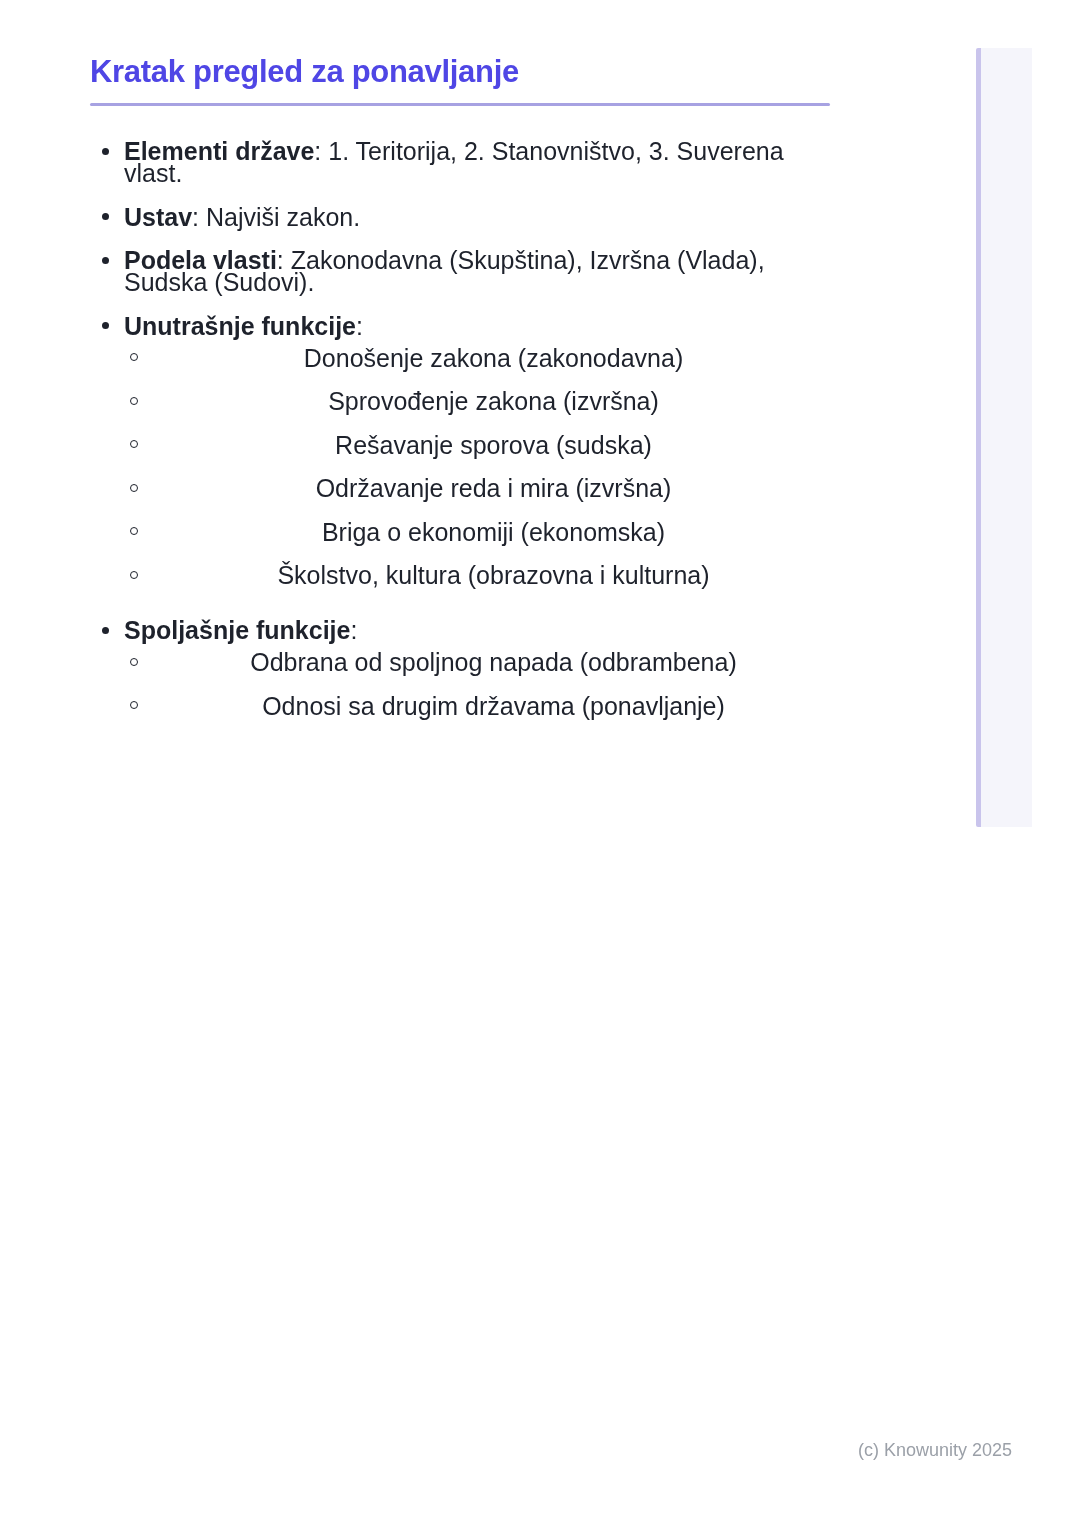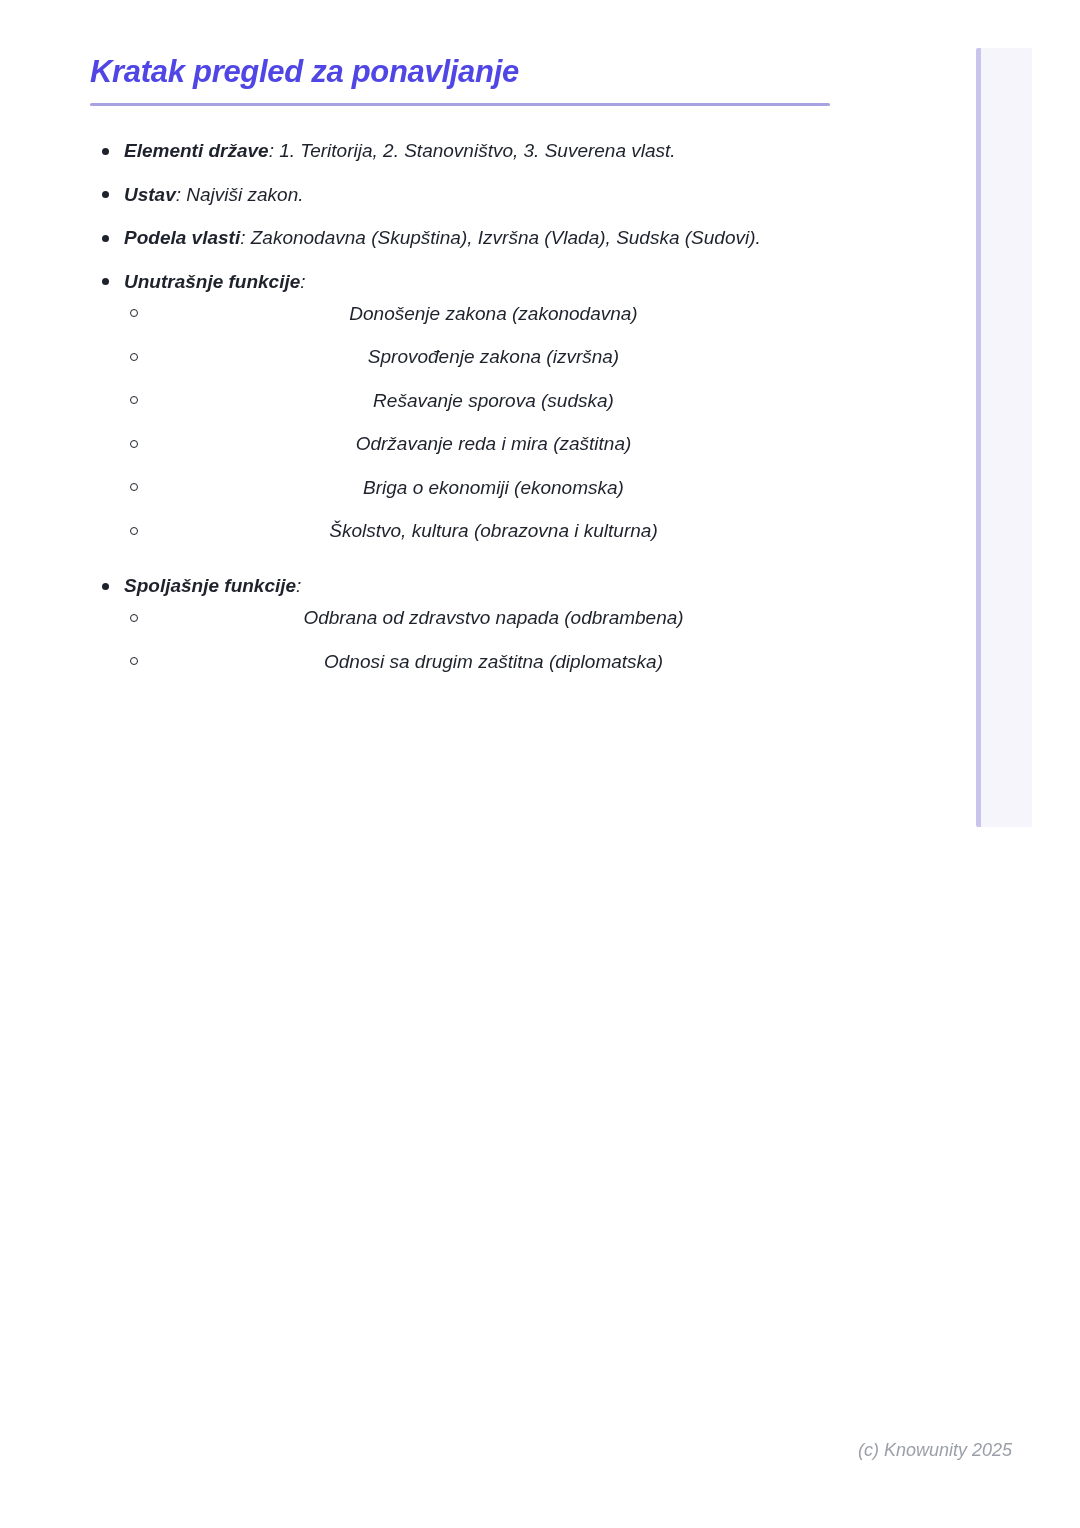--- a/index.html
+++ b/index.html
@@ -2,7 +2,7 @@
 <html style="--title: #4f46e5; --divider: #a7a2e2; --text: #1e222c; --footer-text: #9ba0a8; --scroll-strip: #c9c4ec; --side-panel: #f5f5fb;"><head>
 <meta charset="utf-8">
 <style>
-  * { box-sizing: border-box; font-style: italic; }
+  * { box-sizing: border-box; }
   html, body { margin: 0; padding: 0; }
   body {
     width: 1080px;

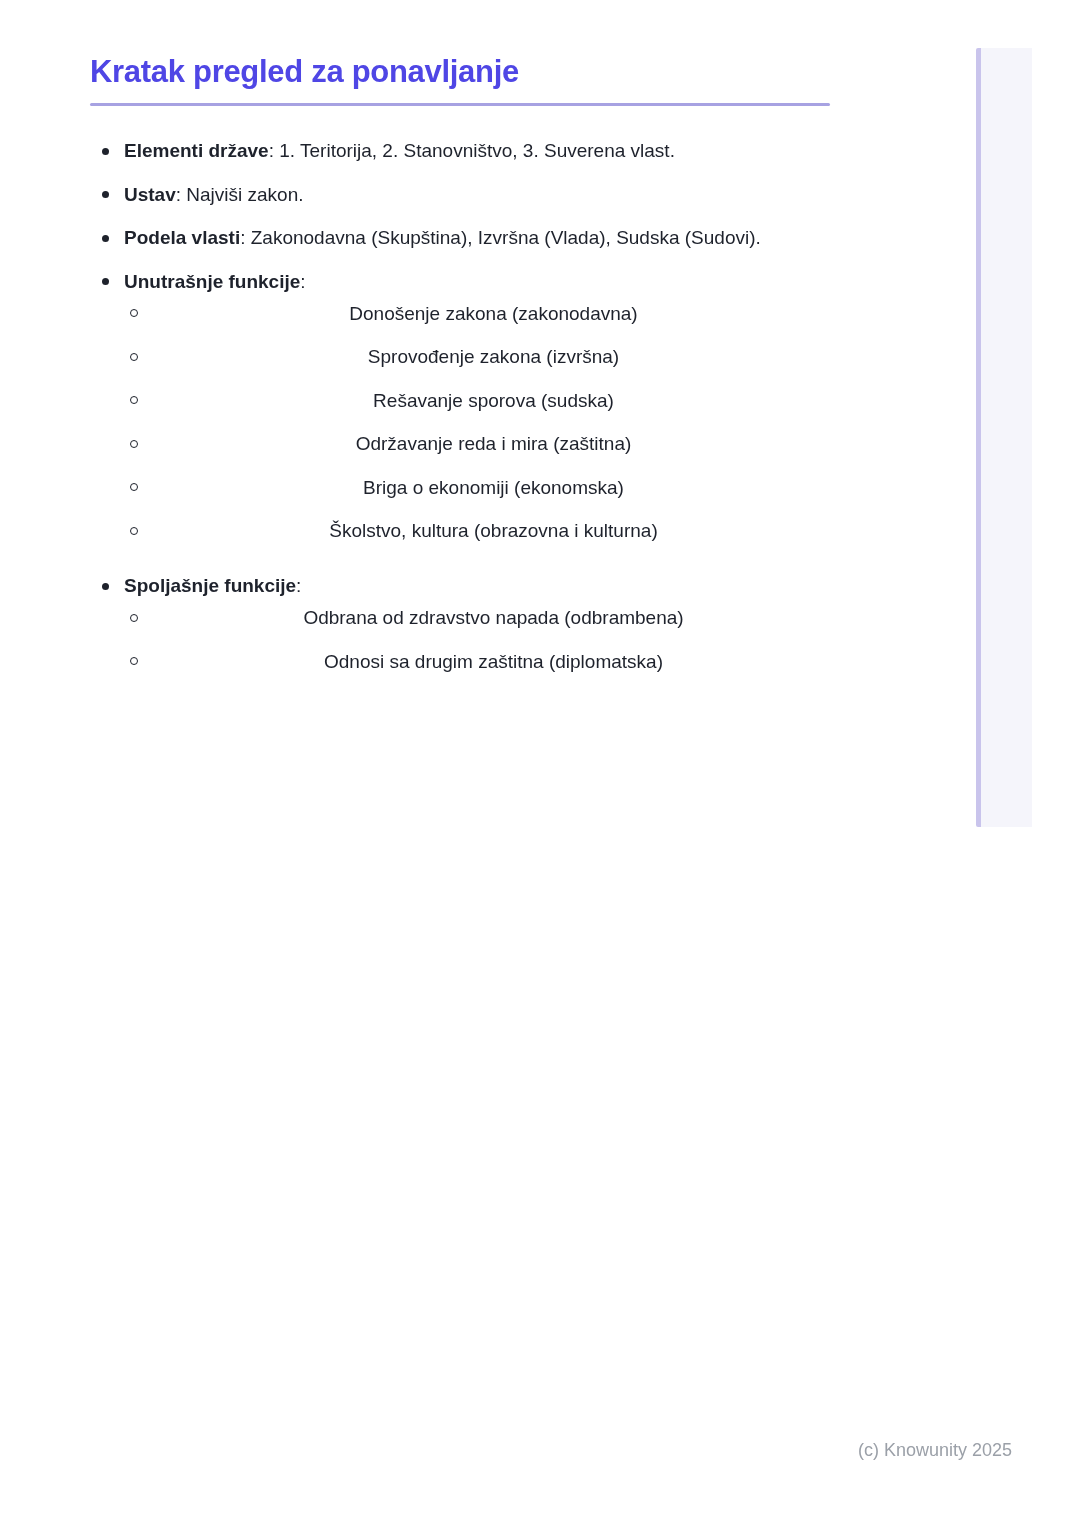--- a/index.html
+++ b/index.html
@@ -38,7 +38,7 @@
     list-style: none;
     margin: 34px 0 0 0;
     padding: 0;
-    font-size: 19px;
+    font-size: 25px;
     line-height: 22px;
   }
   ul.l1 > li {

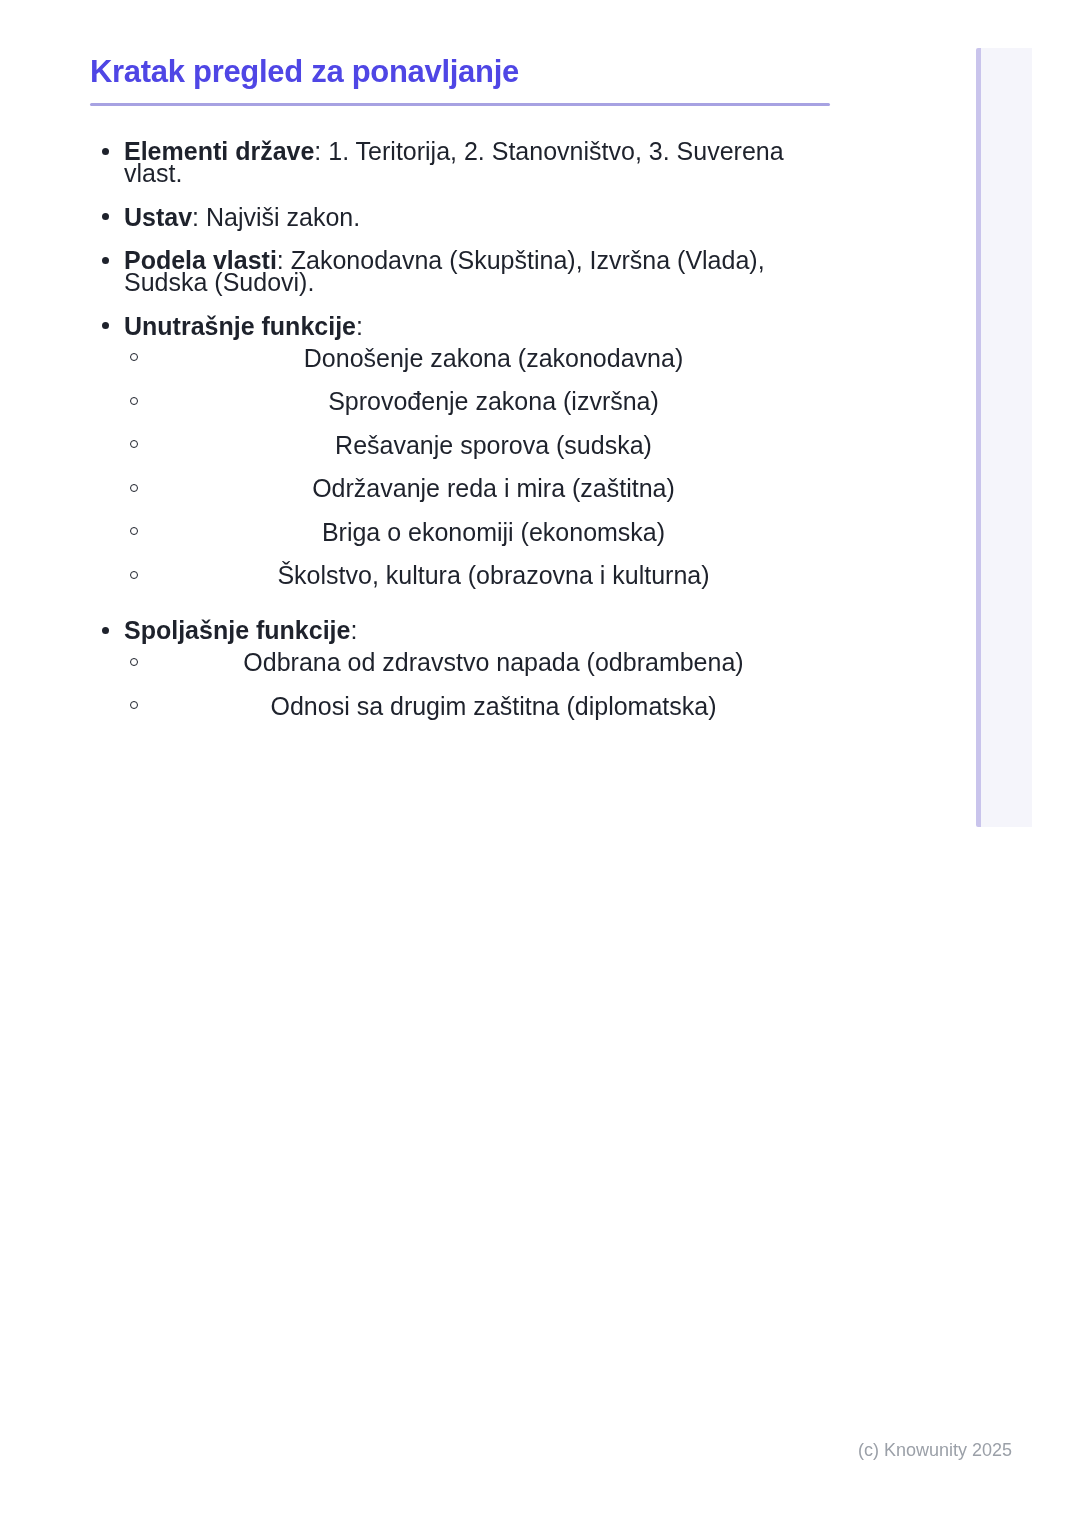--- a/index.html
+++ b/index.html
@@ -127,7 +127,7 @@
         <li>Donošenje zakona (zakonodavna)</li>
         <li>Sprovođenje zakona (izvršna)</li>
         <li>Rešavanje sporova (sudska)</li>
-        <li>Održavanje reda i mira (zaštitna)</li>
+        <li>Održavanje reda i mira (izvršna)</li>
         <li>Briga o ekonomiji (ekonomska)</li>
         <li>Školstvo, kultura (obrazovna i kulturna)</li>
       </ul>

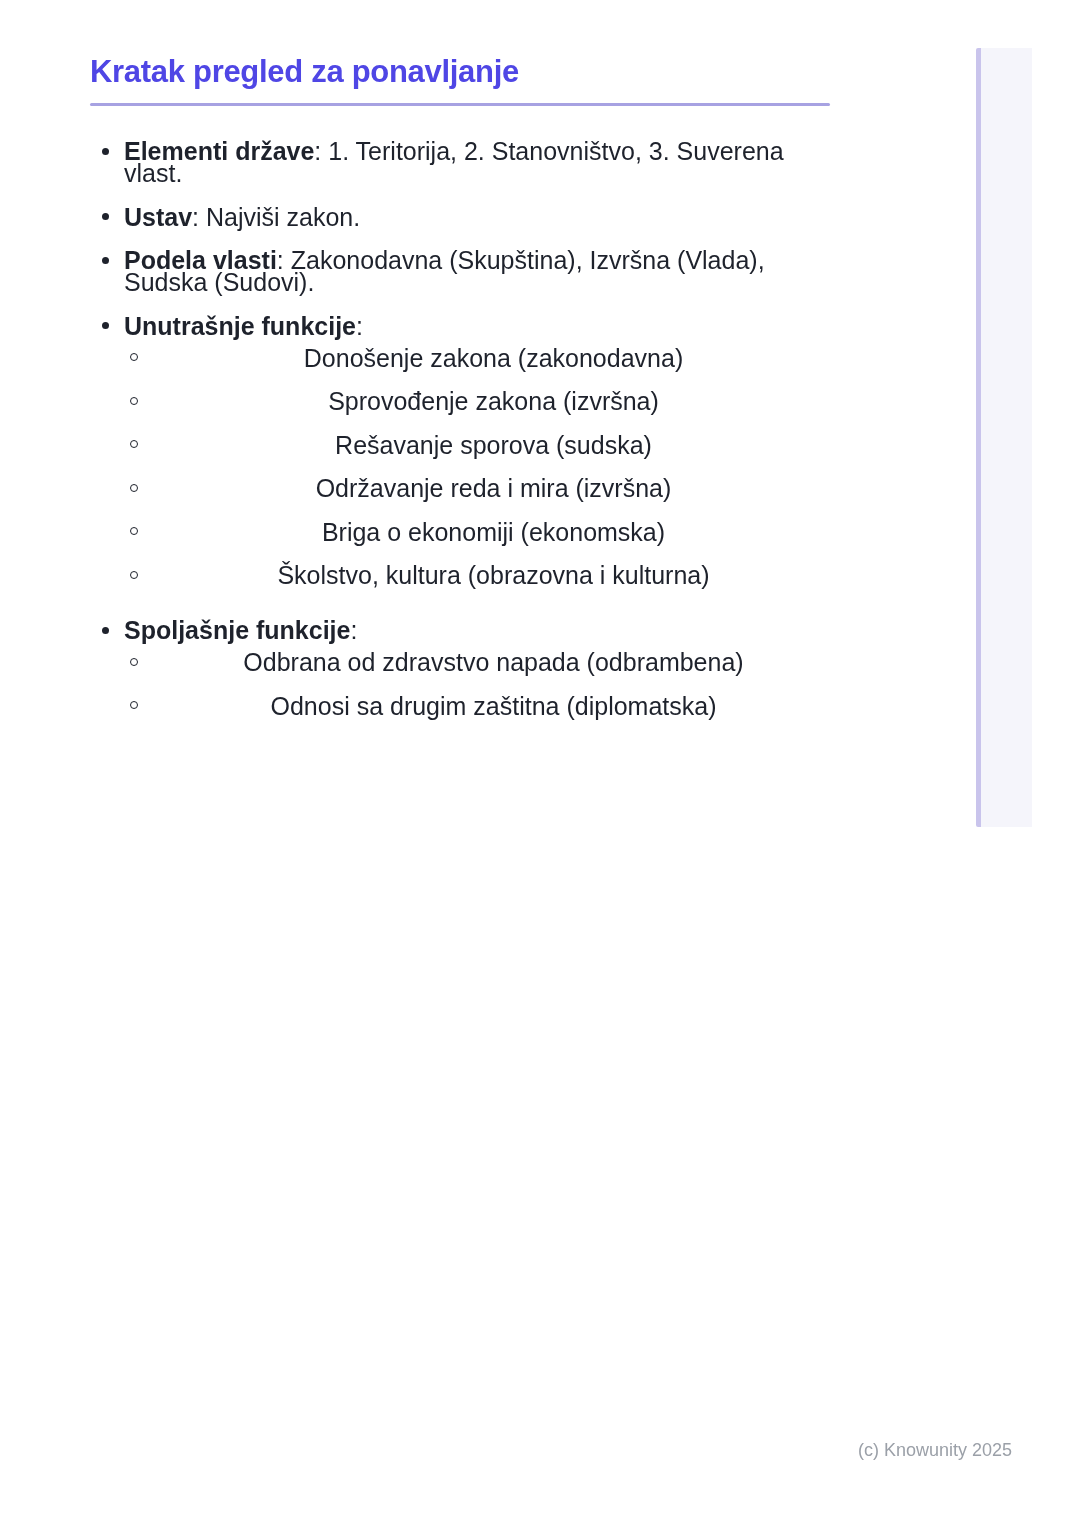--- a/index.html
+++ b/index.html
@@ -136,7 +136,7 @@
     <li class="group">
       <span class="b">Spoljašnje funkcije</span><span>:</span>
       <ul class="l2">
-        <li>Odbrana od zdravstvo napada (odbrambena)</li>
+        <li>Odbrana od spoljnog napada (odbrambena)</li>
         <li>Odnosi sa drugim zaštitna (diplomatska)</li>
       </ul>
     </li>

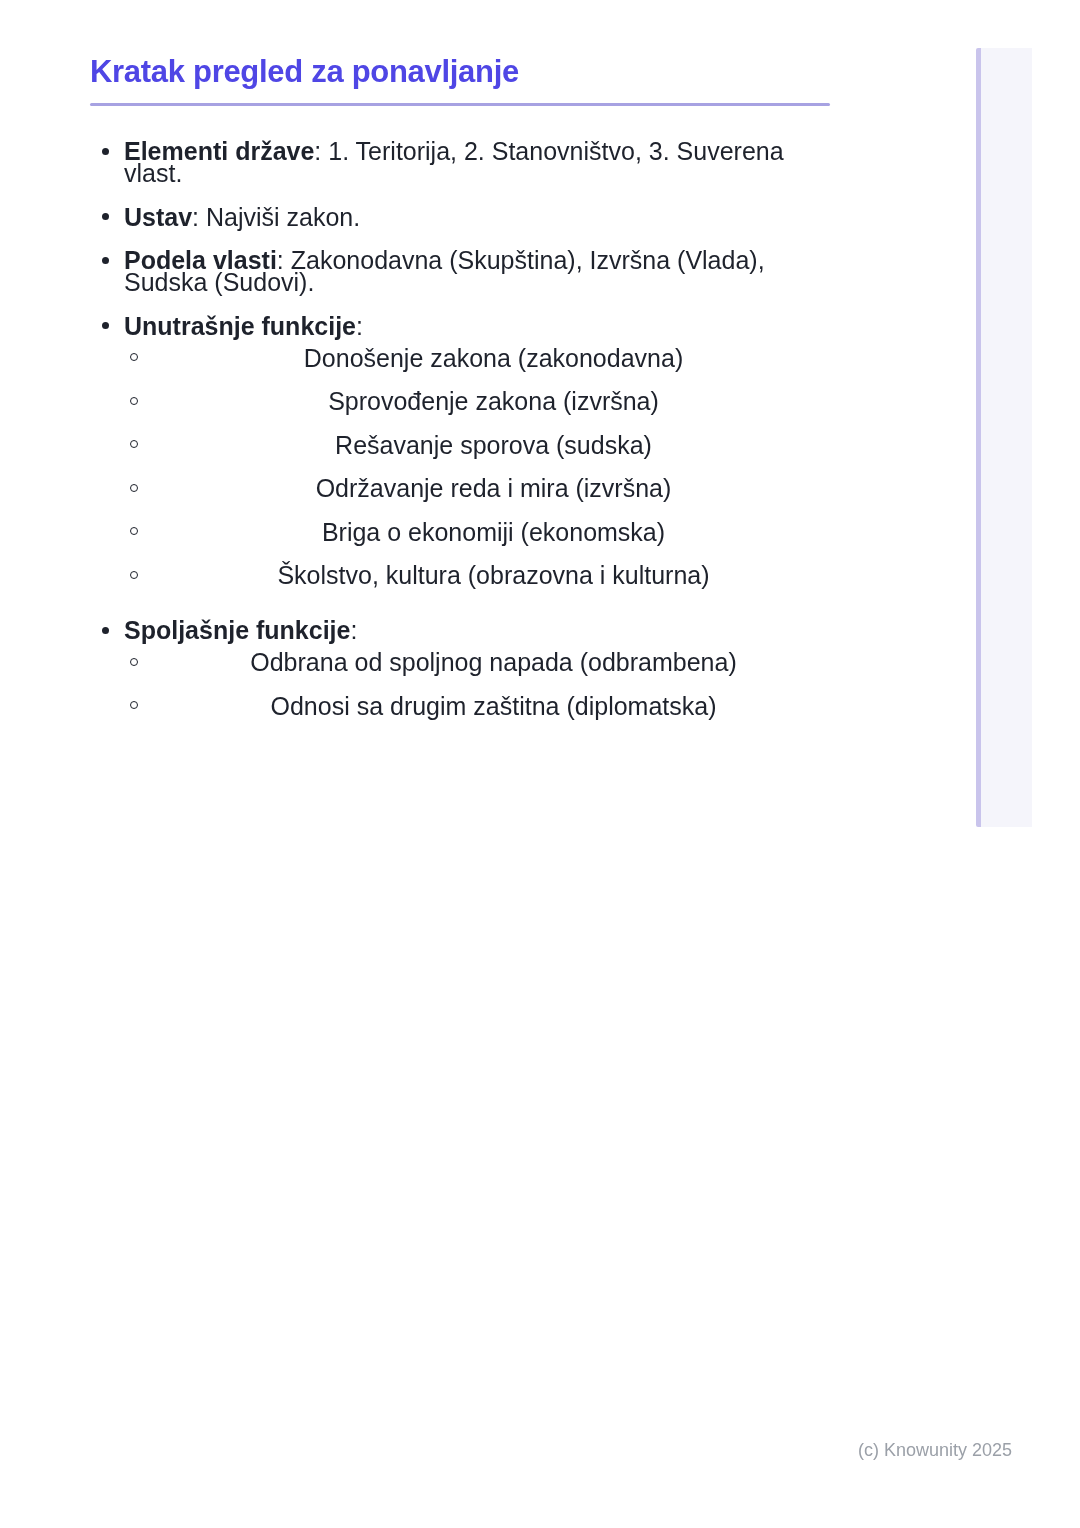--- a/index.html
+++ b/index.html
@@ -137,7 +137,7 @@
       <span class="b">Spoljašnje funkcije</span><span>:</span>
       <ul class="l2">
         <li>Odbrana od spoljnog napada (odbrambena)</li>
-        <li>Odnosi sa drugim zaštitna (diplomatska)</li>
+        <li>Odnosi sa drugim državama (ponavljanje)</li>
       </ul>
     </li>
   </ul>

